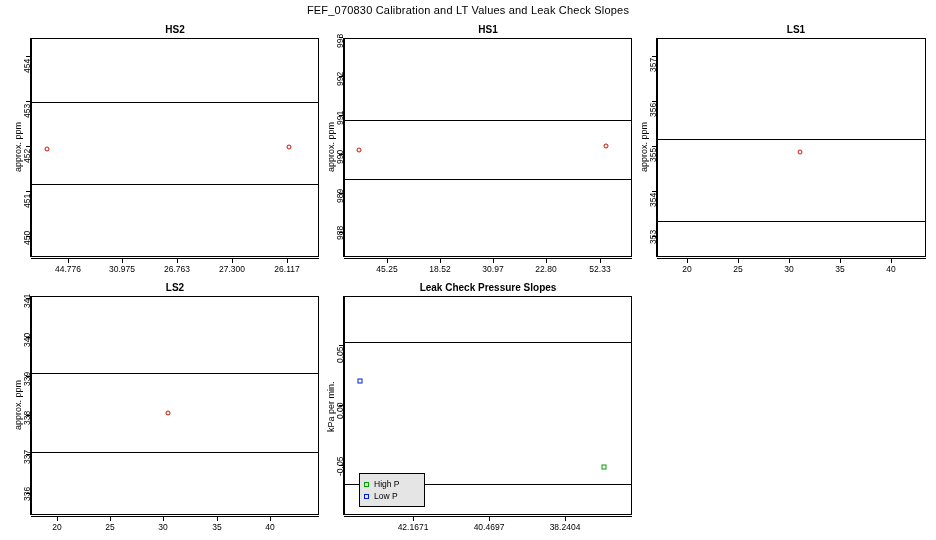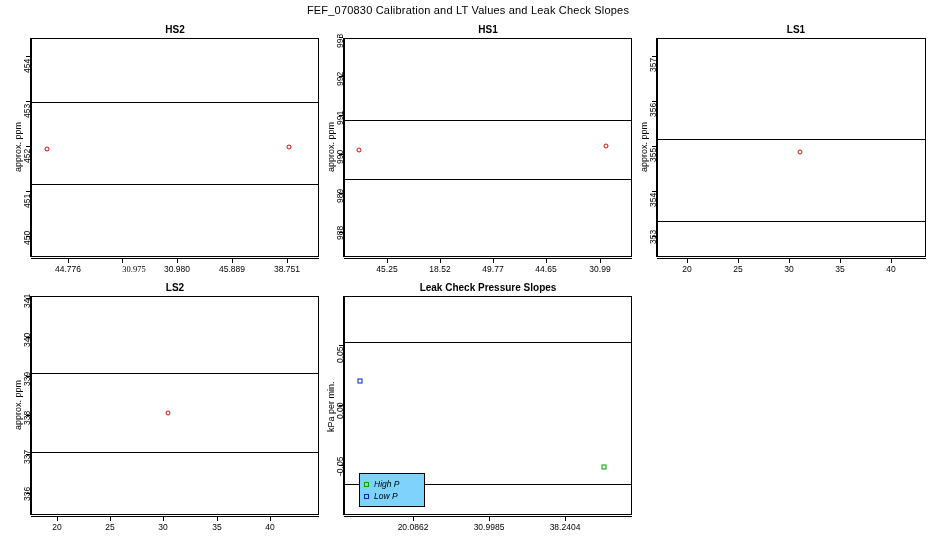--- a/index.html
+++ b/index.html
@@ -173,7 +173,7 @@
     <div class="tickmark-x" style="left:232px; top:259px;"></div>
     <div class="tickmark-x" style="left:287px; top:259px;"></div>
     <div class="xtick" style="left:68px; top:264px;">44.776</div>
-    <div class="xtick" style="left:134px; top:264px;font-family:Liberation Serif, serif;">30.975</div>
+    <div class="xtick" style="left:122px; top:264px;">30.975</div>
     <div class="xtick" style="left:177px; top:264px;">30.980</div>
     <div class="xtick" style="left:232px; top:264px;">45.889</div>
     <div class="xtick" style="left:287px; top:264px;">38.751</div>

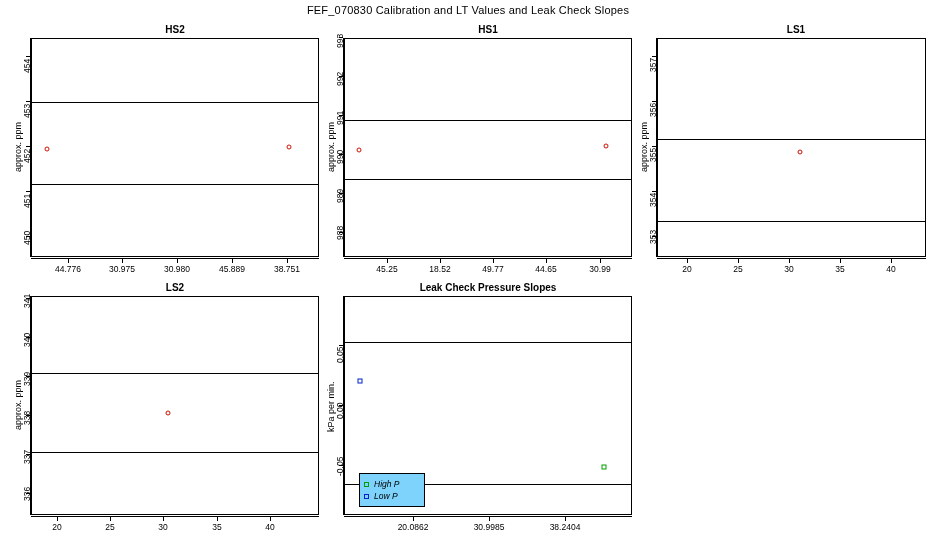--- a/index.html
+++ b/index.html
@@ -174,7 +174,7 @@
     <div class="tickmark-x" style="left:287px; top:259px;"></div>
     <div class="xtick" style="left:68px; top:264px;">44.776</div>
     <div class="xtick" style="left:122px; top:264px;">30.975</div>
-    <div class="xtick" style="left:177px; top:264px;">30.980</div>
+    <div class="xtick" style="left:177px; top:264px;">26.763</div>
     <div class="xtick" style="left:232px; top:264px;">45.889</div>
     <div class="xtick" style="left:287px; top:264px;">38.751</div>
   </div>

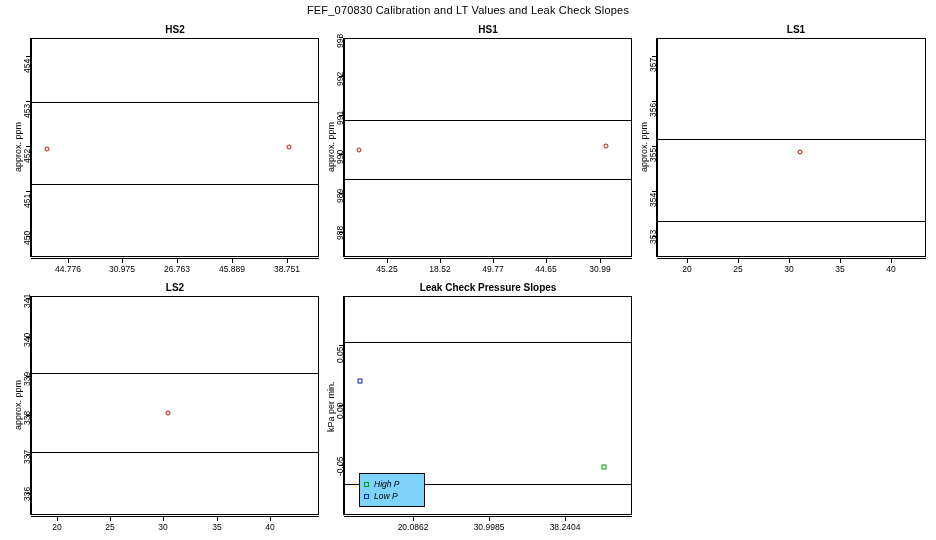--- a/index.html
+++ b/index.html
@@ -175,7 +175,7 @@
     <div class="xtick" style="left:68px; top:264px;">44.776</div>
     <div class="xtick" style="left:122px; top:264px;">30.975</div>
     <div class="xtick" style="left:177px; top:264px;">26.763</div>
-    <div class="xtick" style="left:232px; top:264px;">45.889</div>
+    <div class="xtick" style="left:232px; top:264px;">27.300</div>
     <div class="xtick" style="left:287px; top:264px;">38.751</div>
   </div>
 

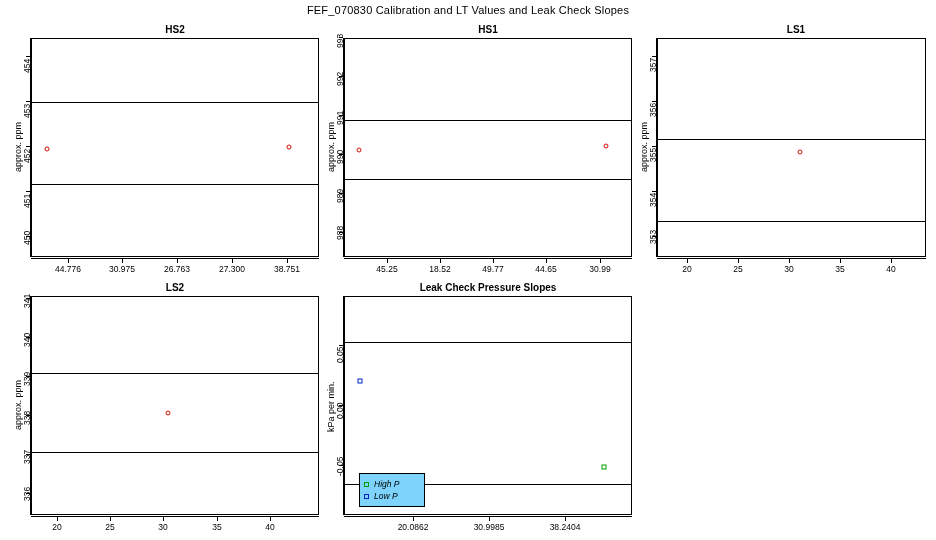--- a/index.html
+++ b/index.html
@@ -176,7 +176,7 @@
     <div class="xtick" style="left:122px; top:264px;">30.975</div>
     <div class="xtick" style="left:177px; top:264px;">26.763</div>
     <div class="xtick" style="left:232px; top:264px;">27.300</div>
-    <div class="xtick" style="left:287px; top:264px;">38.751</div>
+    <div class="xtick" style="left:287px; top:264px;">26.117</div>
   </div>
 
   <div class="panel" style="left:0px; top:0px;">

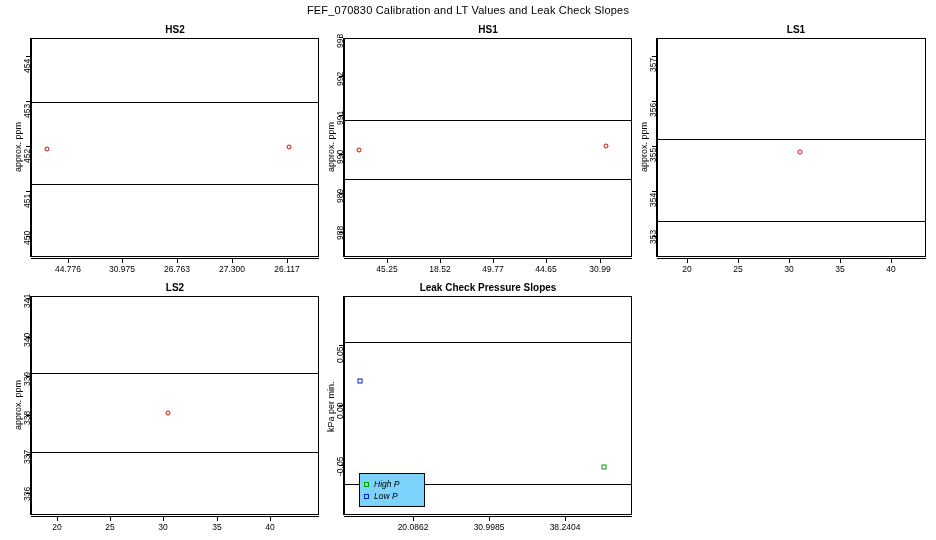--- a/index.html
+++ b/index.html
@@ -212,7 +212,7 @@
     <div class="tickmark-x" style="left:600px; top:259px;"></div>
     <div class="xtick" style="left:387px; top:264px;">45.25</div>
     <div class="xtick" style="left:440px; top:264px;">18.52</div>
-    <div class="xtick" style="left:493px; top:264px;">49.77</div>
+    <div class="xtick" style="left:493px; top:264px;">30.97</div>
     <div class="xtick" style="left:546px; top:264px;">44.65</div>
     <div class="xtick" style="left:600px; top:264px;">30.99</div>
   </div>

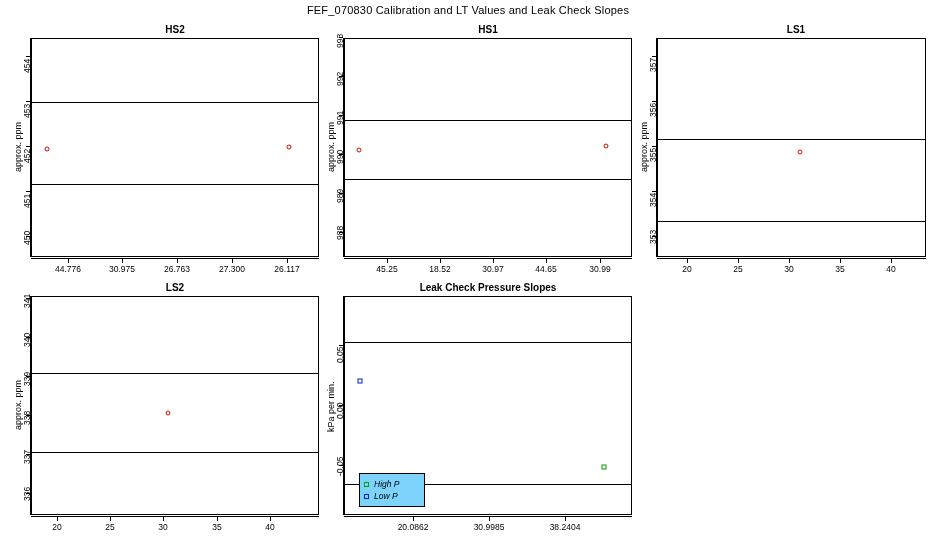--- a/index.html
+++ b/index.html
@@ -213,7 +213,7 @@
     <div class="xtick" style="left:387px; top:264px;">45.25</div>
     <div class="xtick" style="left:440px; top:264px;">18.52</div>
     <div class="xtick" style="left:493px; top:264px;">30.97</div>
-    <div class="xtick" style="left:546px; top:264px;">44.65</div>
+    <div class="xtick" style="left:546px; top:264px;">22.80</div>
     <div class="xtick" style="left:600px; top:264px;">30.99</div>
   </div>
 

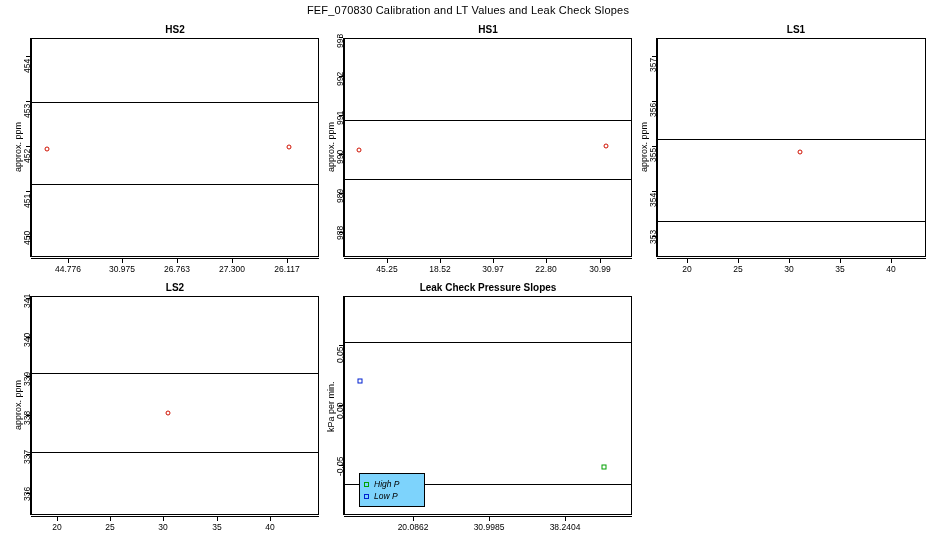--- a/index.html
+++ b/index.html
@@ -214,7 +214,7 @@
     <div class="xtick" style="left:440px; top:264px;">18.52</div>
     <div class="xtick" style="left:493px; top:264px;">30.97</div>
     <div class="xtick" style="left:546px; top:264px;">22.80</div>
-    <div class="xtick" style="left:600px; top:264px;">30.99</div>
+    <div class="xtick" style="left:600px; top:264px;">52.33</div>
   </div>
 
   <div class="panel" style="left:0px; top:0px;">

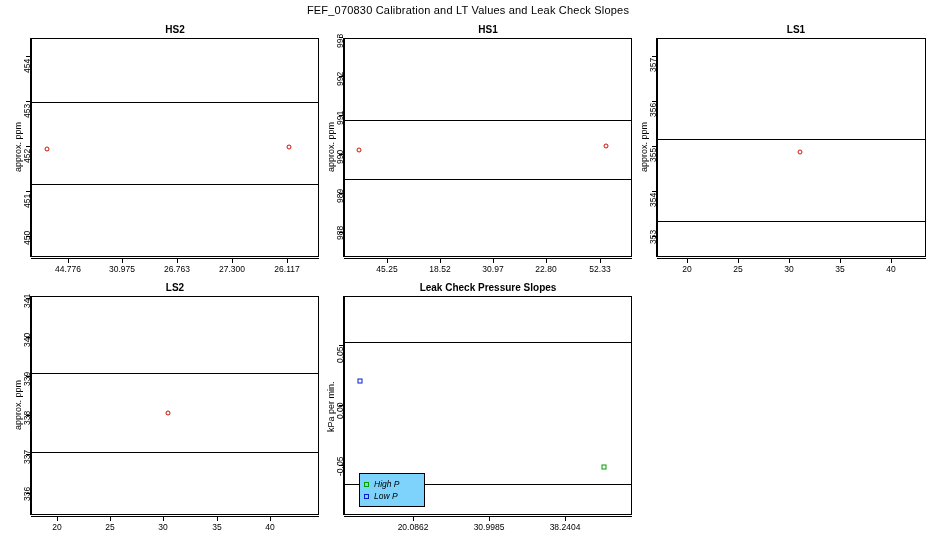--- a/index.html
+++ b/index.html
@@ -115,11 +115,10 @@
     position: absolute;
     box-sizing: border-box;
     border: 1px solid #000000;
-    background: #7dd3fc;
+    background: #e5e5e5;
     padding: 4px 6px 4px 4px;
     font-size: 8.5px;
     line-height: 12px;
-    font-style: italic;
   }
   .legend-row {
     display: flex;

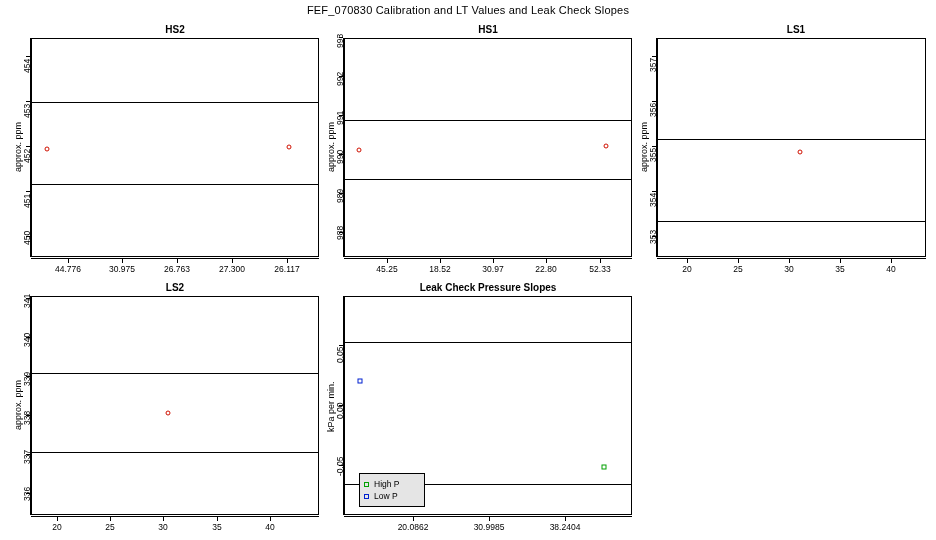--- a/index.html
+++ b/index.html
@@ -322,7 +322,7 @@
     <div class="tickmark-x" style="left:413px; top:517px;"></div>
     <div class="tickmark-x" style="left:489px; top:517px;"></div>
     <div class="tickmark-x" style="left:565px; top:517px;"></div>
-    <div class="xtick" style="left:413px; top:522px;">20.0862</div>
+    <div class="xtick" style="left:413px; top:522px;">42.1671</div>
     <div class="xtick" style="left:489px; top:522px;">30.9985</div>
     <div class="xtick" style="left:565px; top:522px;">38.2404</div>
   </div>

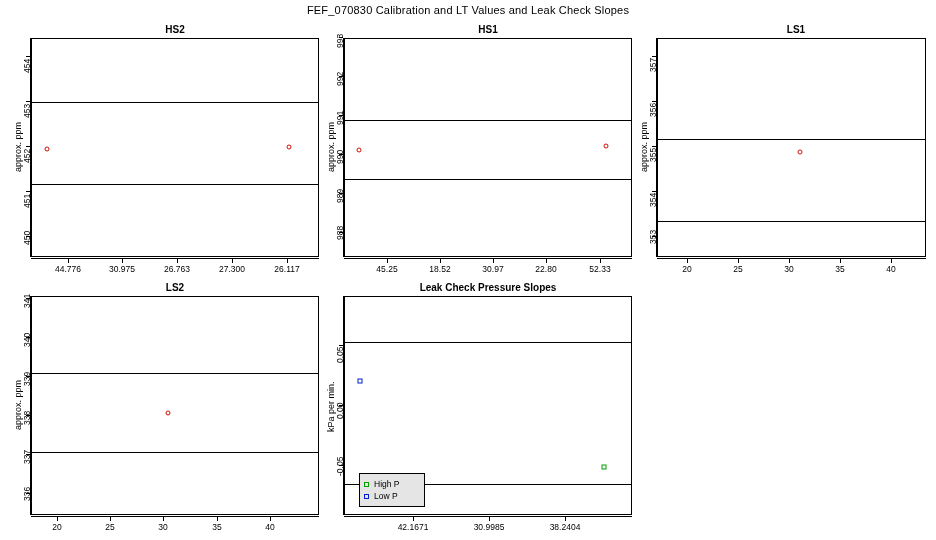--- a/index.html
+++ b/index.html
@@ -323,7 +323,7 @@
     <div class="tickmark-x" style="left:489px; top:517px;"></div>
     <div class="tickmark-x" style="left:565px; top:517px;"></div>
     <div class="xtick" style="left:413px; top:522px;">42.1671</div>
-    <div class="xtick" style="left:489px; top:522px;">30.9985</div>
+    <div class="xtick" style="left:489px; top:522px;">40.4697</div>
     <div class="xtick" style="left:565px; top:522px;">38.2404</div>
   </div>
 

